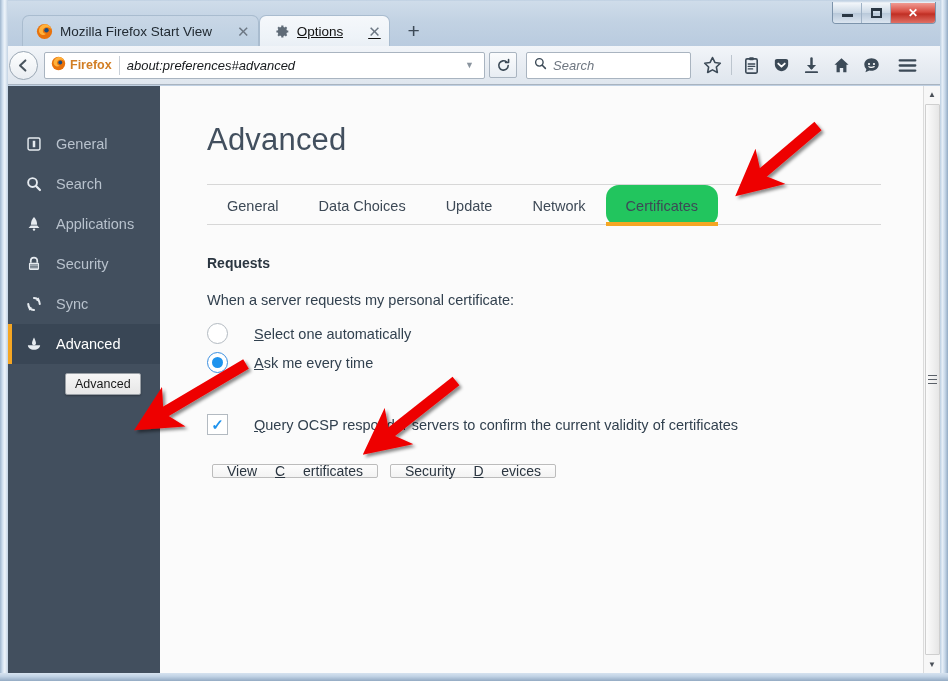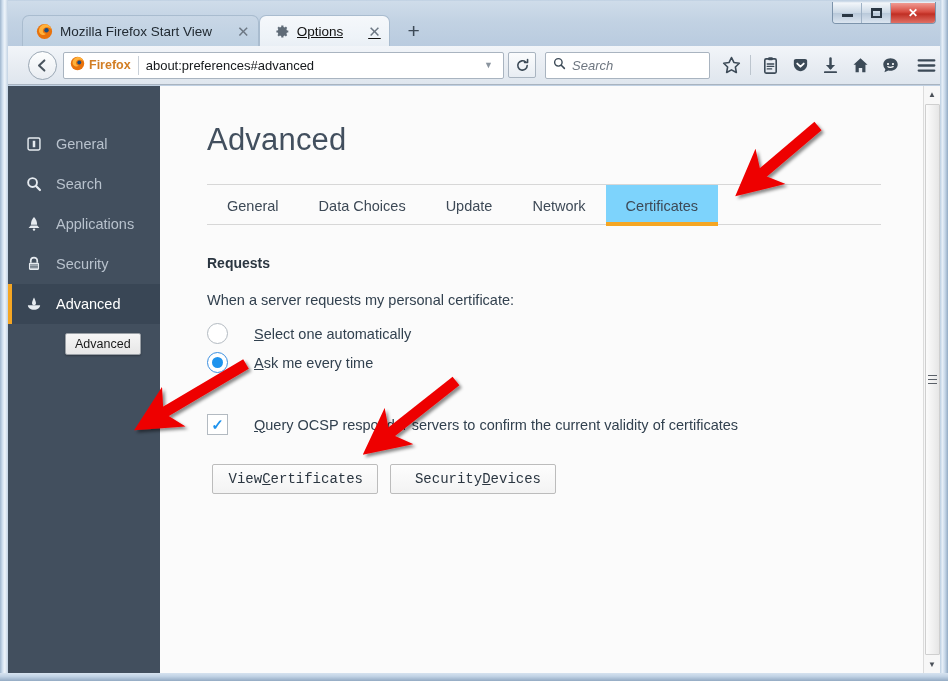--- a/index.html
+++ b/index.html
@@ -94,7 +94,7 @@
     position: absolute; left: 8px; top: 46px; width: 932px; height: 39px;
     background: linear-gradient(180deg,#f2f5f9 0%, #e7ecf2 55%, #dfe6ee 100%);
     border-bottom: 1px solid #a9b4c0;
-    display: flex; align-items: center; padding: 0 20px;
+    display: flex; align-items: center; padding: 0 1px;
   }
   #back-btn {
     width: 29px; height: 29px; border-radius: 50%;

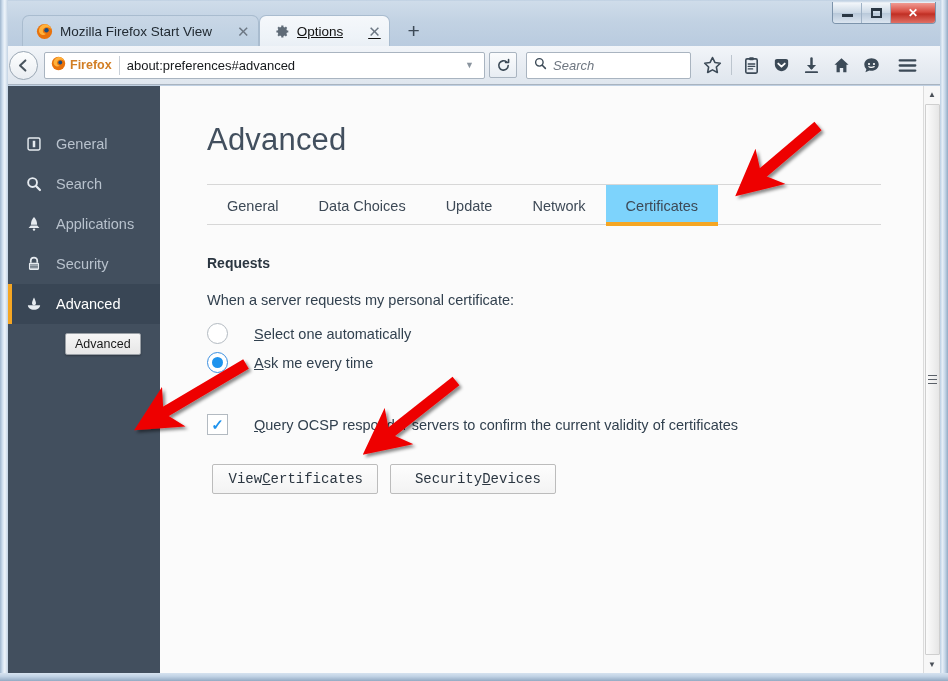--- a/index.html
+++ b/index.html
@@ -114,7 +114,7 @@
     border-right: 1px solid #c9d0d8; height: 19px;
   }
   #identity-label { color: #d27e24; font-size: 12.5px; font-weight: bold; }
-  #url-text { font-size: 13px; color: #16191c; flex: 1; }
+  #url-text { font-size: 13px; color: #16191c; flex: 1; font-style: italic; }
   #urlbar-dropmarker { color: #8a949e; font-size: 9px; padding: 0 8px; }
   .tb-btn {
     width: 30px; height: 30px; display: flex;

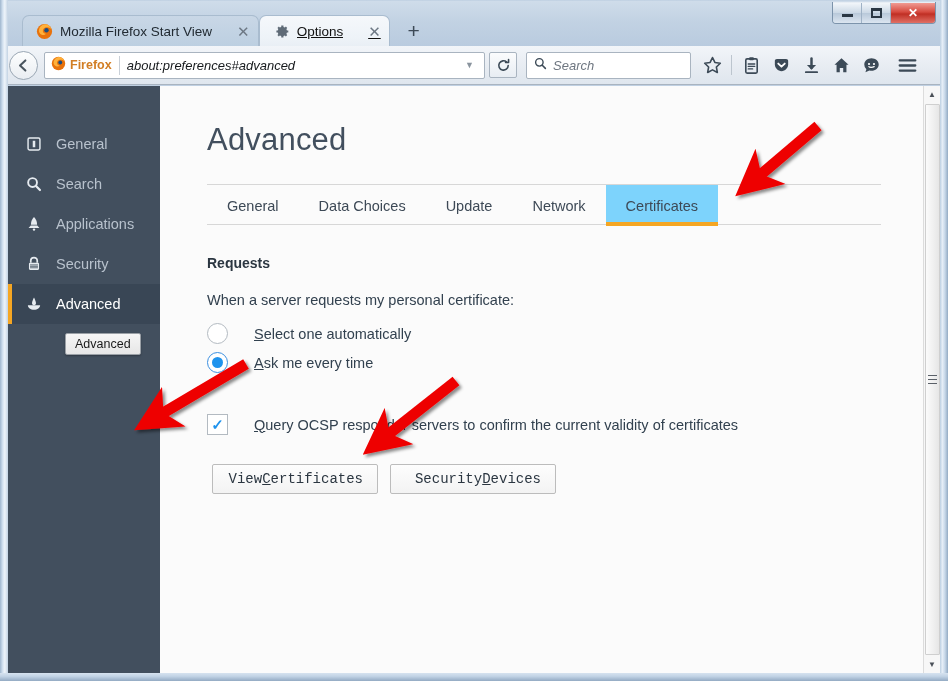--- a/index.html
+++ b/index.html
@@ -185,7 +185,7 @@
     display: flex; align-items: center; justify-content: center;
     font-size: 14.5px; color: #3d4956; position: relative;
   }
-  .ptab.active { background: #7dd3fc; }
+  .ptab.active { background: #22c55e; border-radius: 13px; }
   .ptab.active::after {
     content: ""; position: absolute; left: 0; right: 0; bottom: 0;
     height: 4px; background: #f5a623;

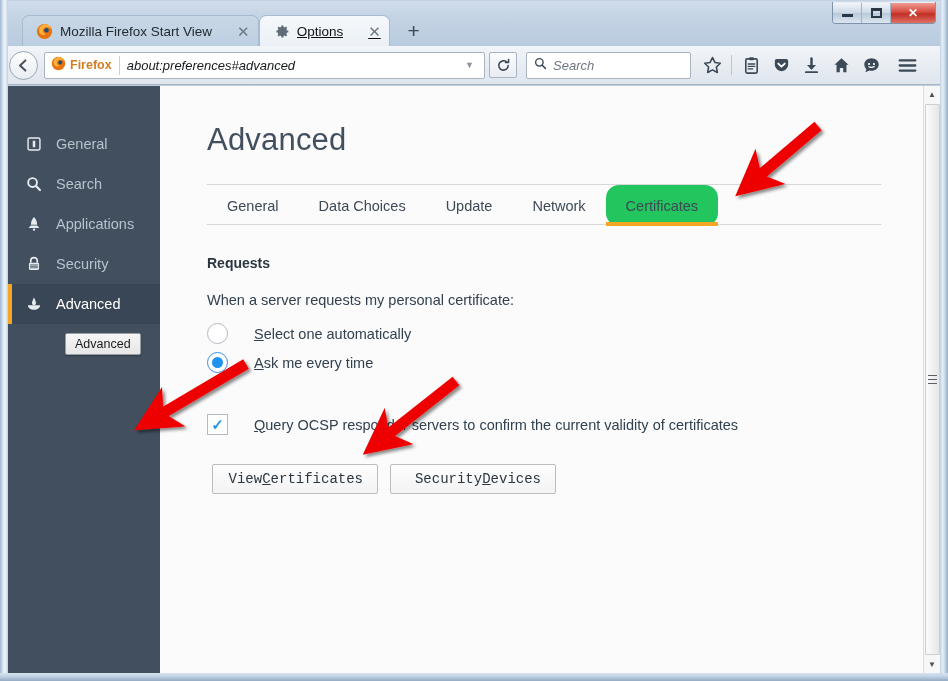--- a/index.html
+++ b/index.html
@@ -429,6 +429,18 @@
         <span>Security</span>
       </div>
 
+      <div class="side-item">
+        <span class="side-icon">
+          <svg width="18" height="18" viewBox="0 0 20 20">
+            <path d="M10 3.4a6.6 6.6 0 0 1 5 2.2" stroke="#e6ebf0" stroke-width="2.3" fill="none" stroke-linecap="round"></path>
+            <path d="M15.6 2.4v3.6h-3.6" fill="#e6ebf0"></path>
+            <path d="M10 16.6a6.6 6.6 0 0 1-5-2.2" stroke="#e6ebf0" stroke-width="2.3" fill="none" stroke-linecap="round"></path>
+            <path d="M4.4 17.6V14h3.6" fill="#e6ebf0"></path>
+            <path d="M3.6 10a6.4 6.4 0 0 0 2 4.6M16.4 10a6.4 6.4 0 0 0-2-4.6" stroke="#e6ebf0" stroke-width="2.3" fill="none" stroke-linecap="round"></path>
+          </svg>
+        </span>
+        <span>Sync</span>
+      </div>
 
       <div class="side-item selected">
         <span class="side-icon">

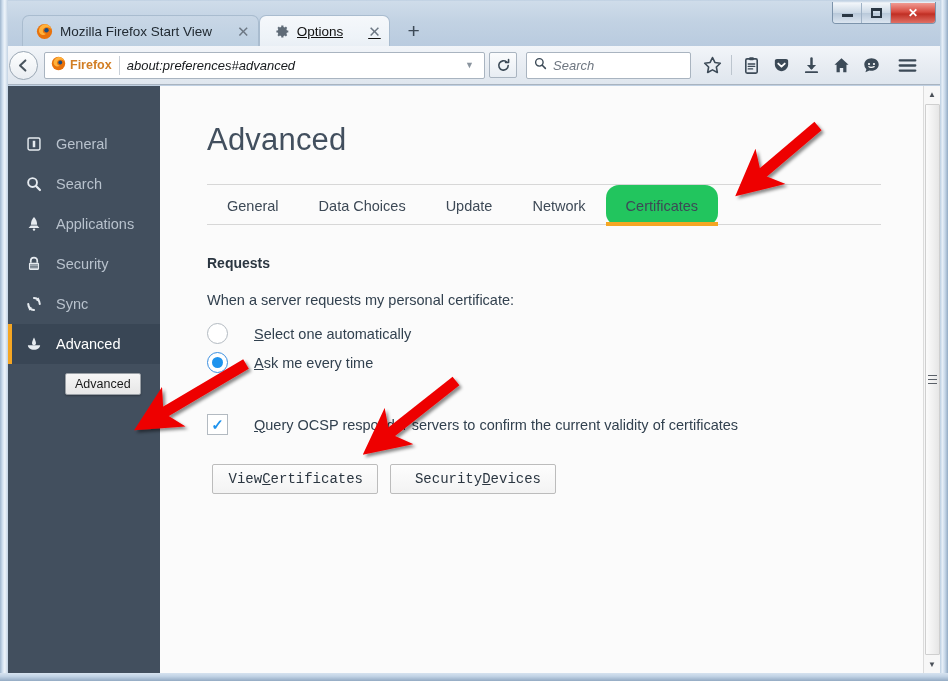--- a/index.html
+++ b/index.html
@@ -216,11 +216,11 @@
   #ocsp-row { margin-top: 33px; }
   #buttons-row { display: flex; gap: 12px; margin-top: 25px; margin-left: 5px; }
   .btn {
-    min-width: 166px; height: 30px; padding: 0 14px;
+    min-width: 166px; height: 14px; padding: 0 14px;
     border: 1px solid #bcbcbc; border-radius: 2px;
     background: linear-gradient(180deg,#fdfdfd 0%, #f3f3f3 100%);
     font-size: 14px; color: #2b3641;
-    display: flex; align-items: center; justify-content: flex-end; font-family: Liberation Mono, monospace;
+    display: flex; align-items: center; justify-content: space-between;
   }
 
   

